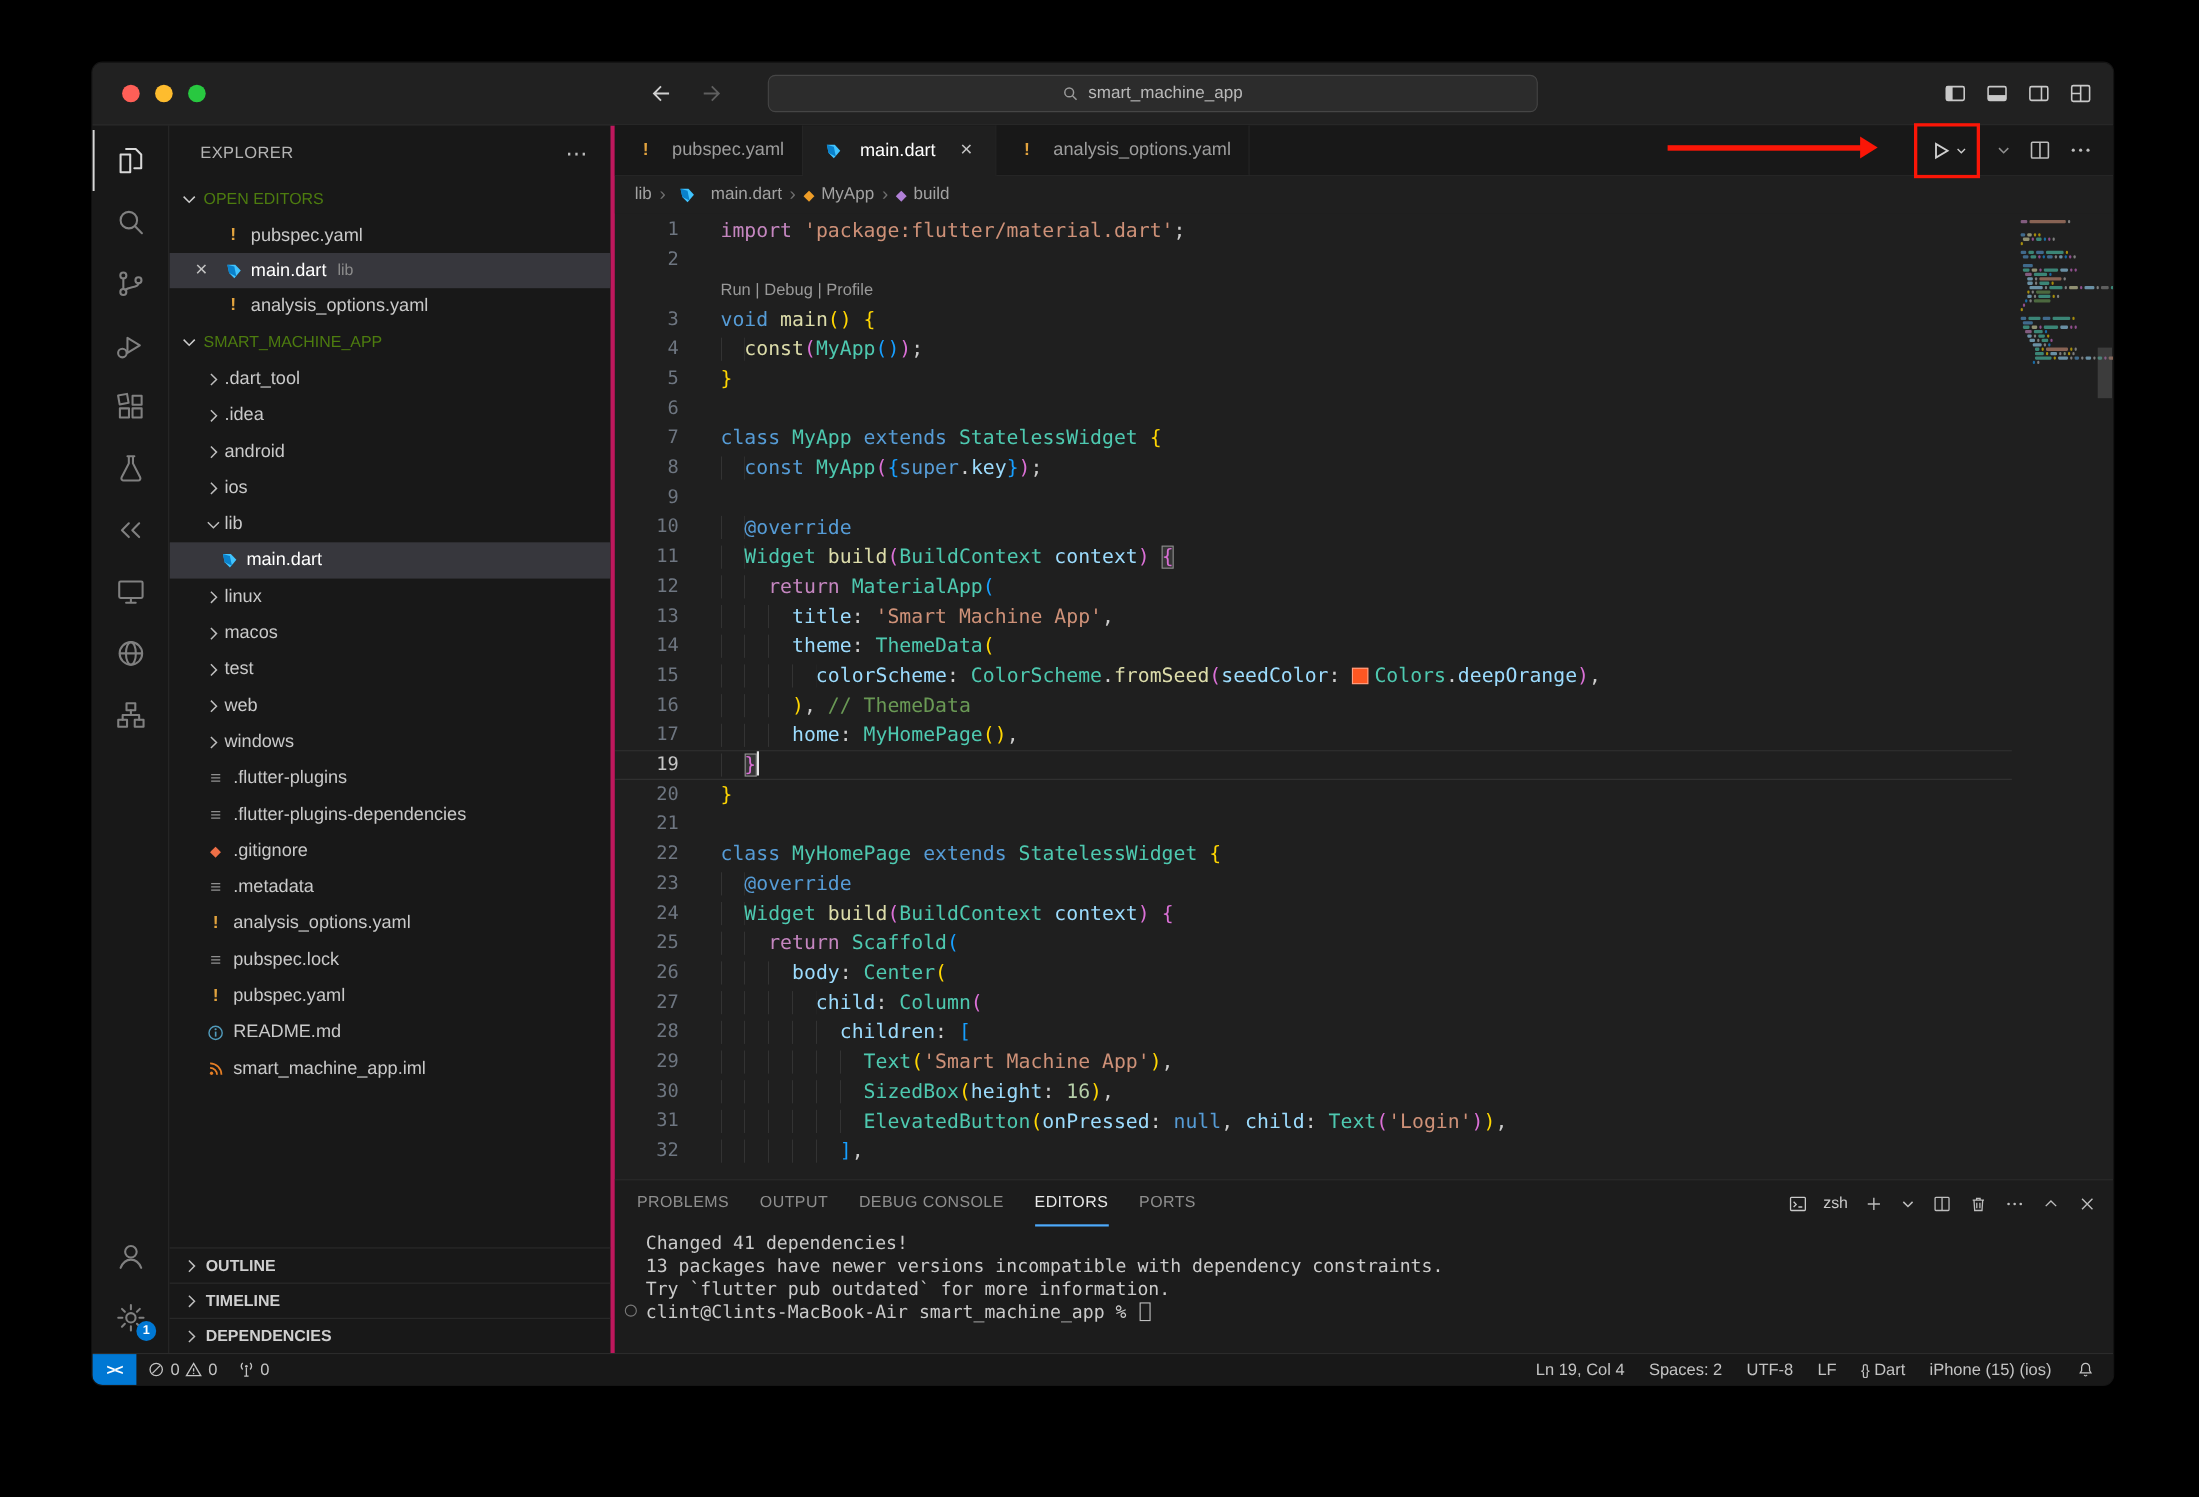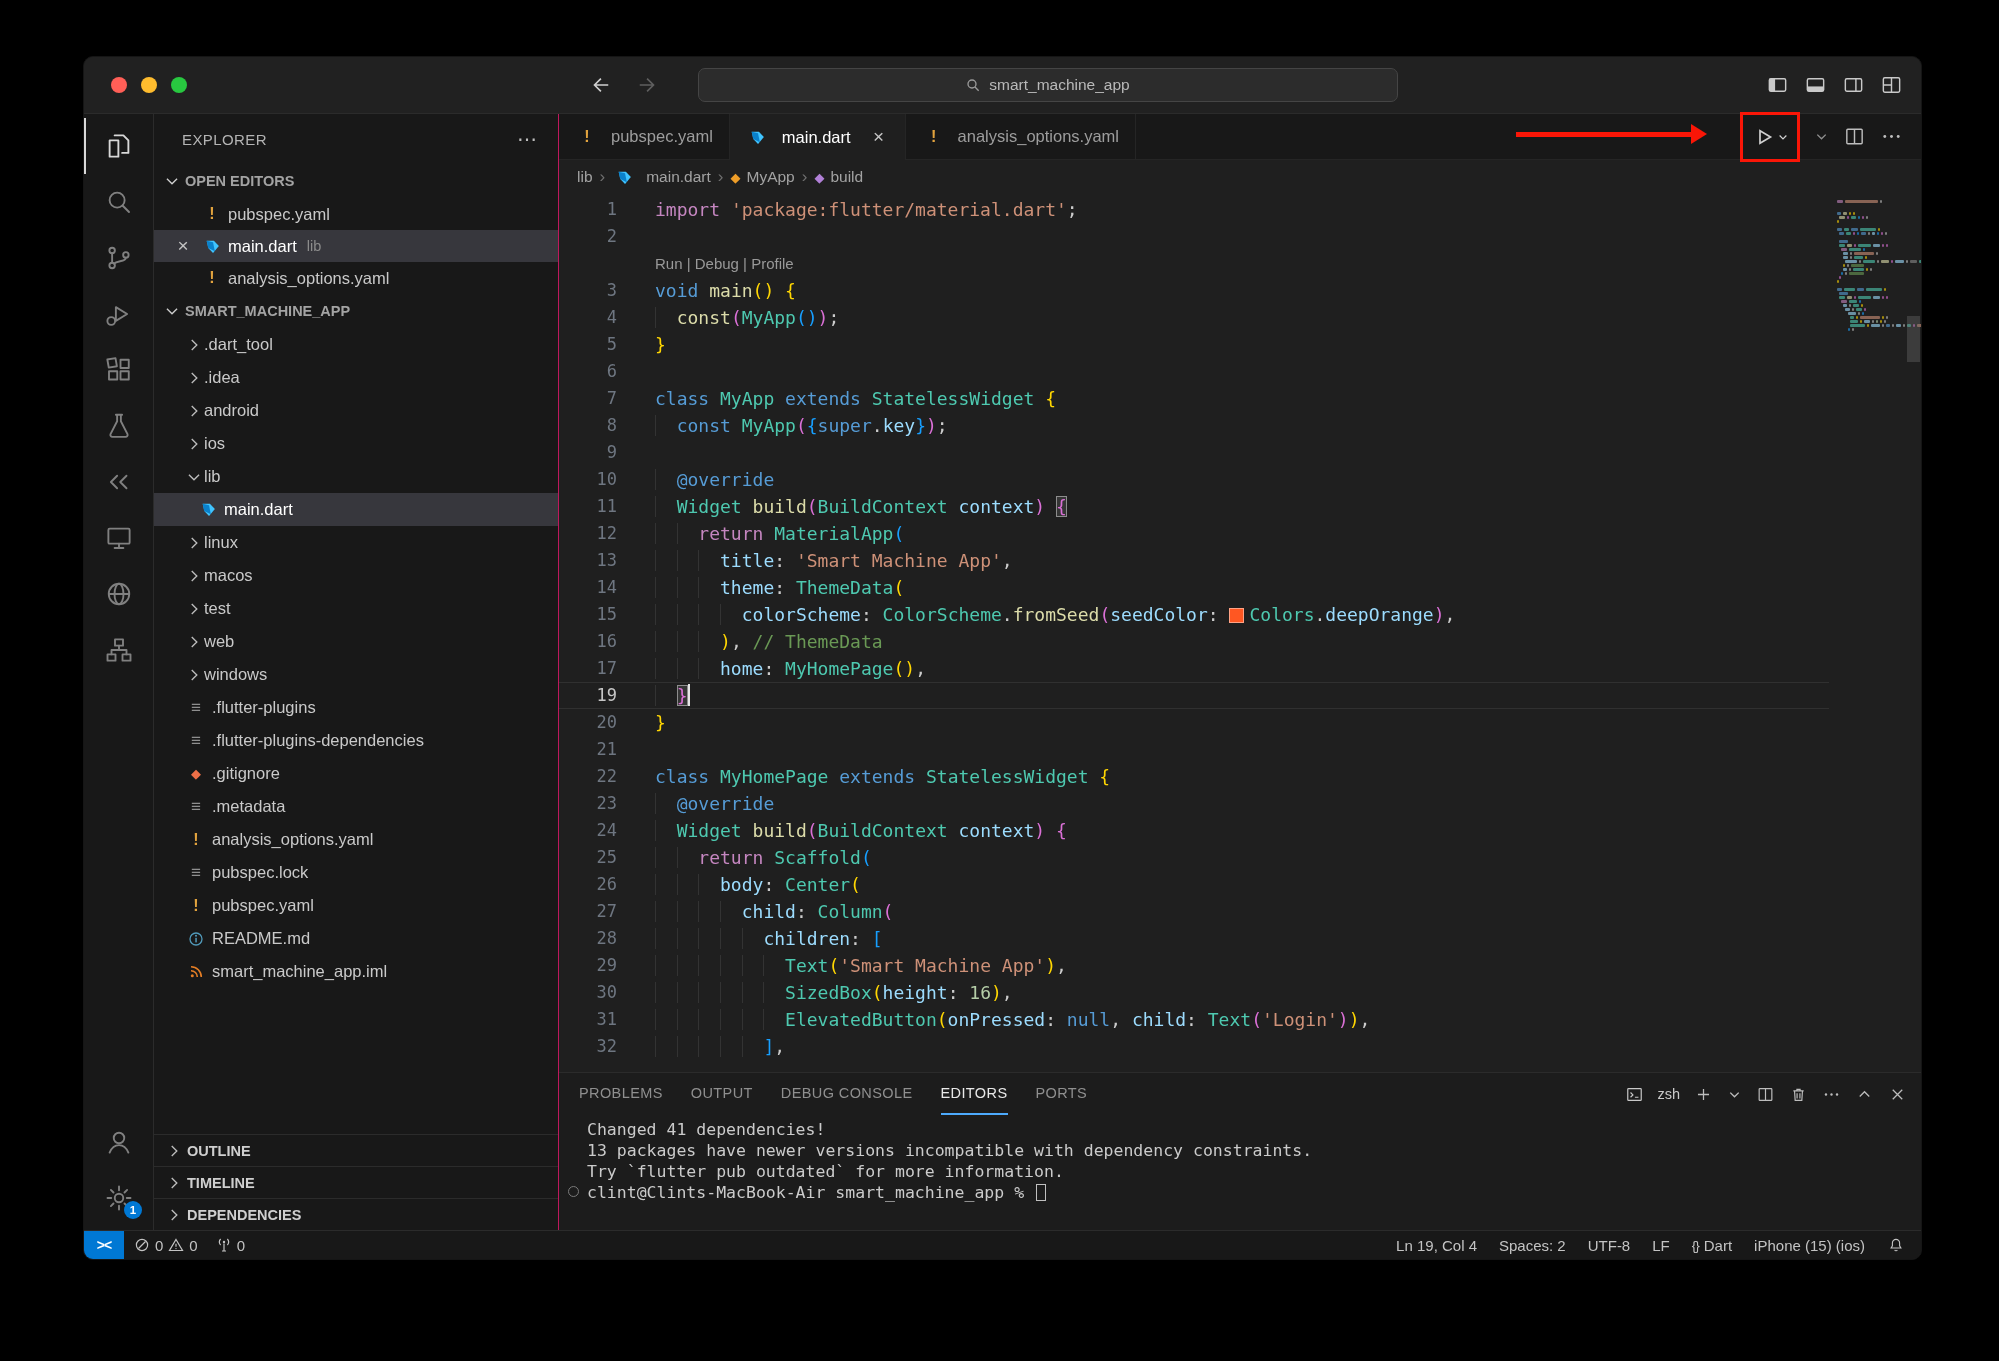--- a/index.html
+++ b/index.html
@@ -41,7 +41,7 @@
            display:flex; align-items:center; justify-content:center; padding:0 3px; }
 
   
-  .sidebar { width:405px; flex:none; background:#181818; border-right:1px solid #be185d;
+  .sidebar { width:405px; flex:none; background:#181818; border-right:4px solid #be185d;
              display:flex; flex-direction:column; font-size:16.5px; overflow:hidden; }
   .sb-header { height:50px; flex:none; display:flex; align-items:center; padding:0 20px 0 28px;
                color:#b4b4b4; font-size:15px; letter-spacing:.4px; }

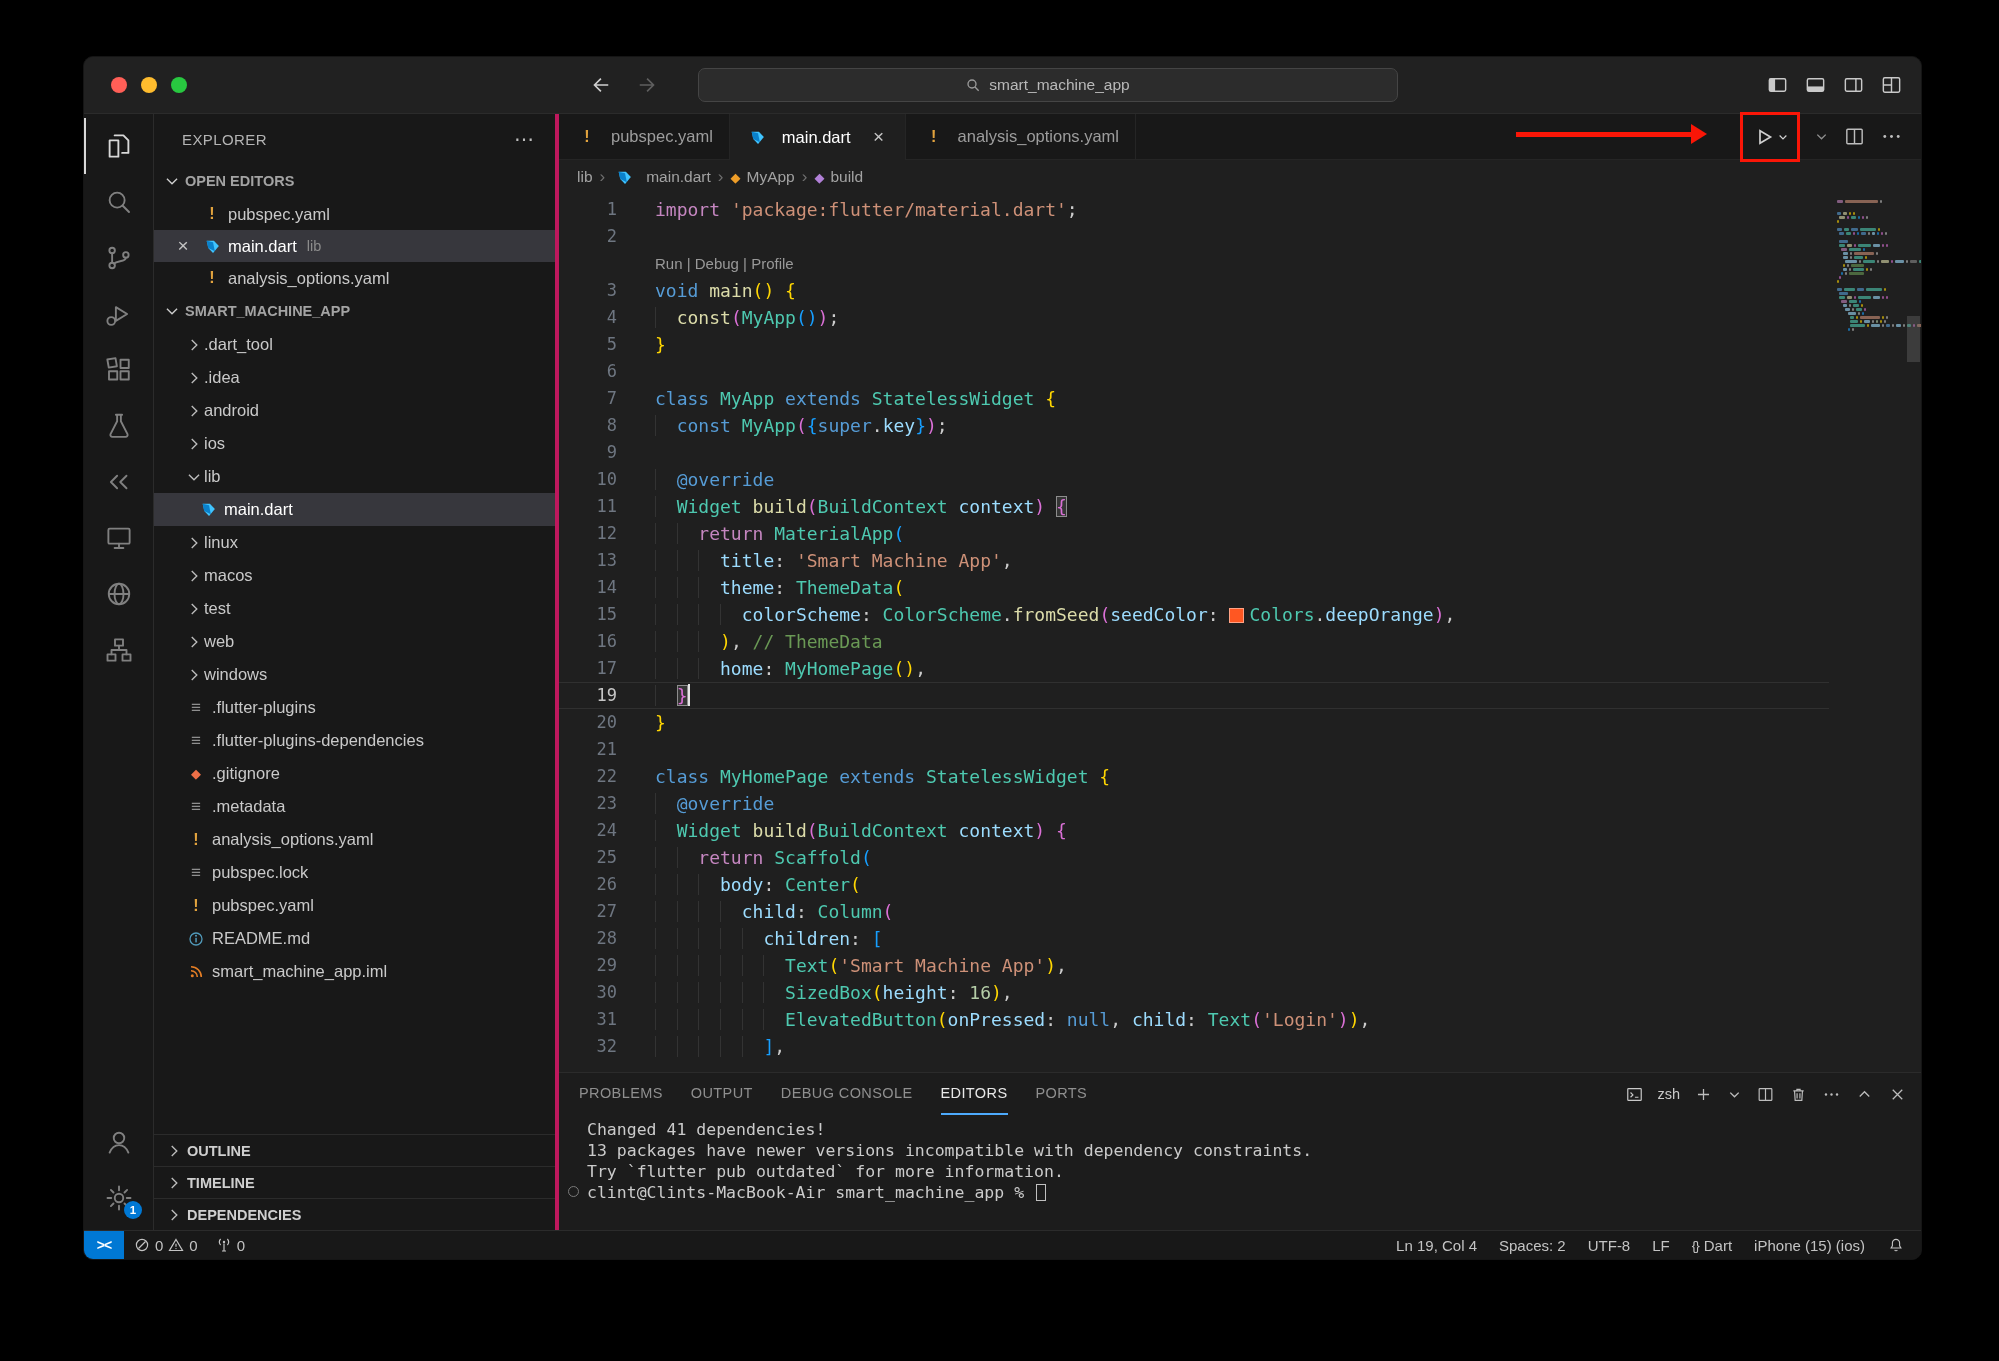--- a/index.html
+++ b/index.html
@@ -47,7 +47,7 @@
                color:#b4b4b4; font-size:15px; letter-spacing:.4px; }
   .sb-more { margin-left:auto; color:#bdbdbd; font-size:20px; letter-spacing:1px; }
   .sec-head { height:34px; flex:none; display:flex; align-items:center; gap:3px;
-              font-weight:700; font-size:14.5px; color:#a3a3a3; padding-left:8px;text-align:center; }
+              font-weight:400; font-size:14.5px; color:#4d7c0f; padding-left:8px;text-align:center; }
   .oe-item { height:32px; display:flex; align-items:center; padding-left:46px; position:relative;
              color:#c9c9c9; }
   .oe-item.selected { background:#37373d; color:#fff; }

